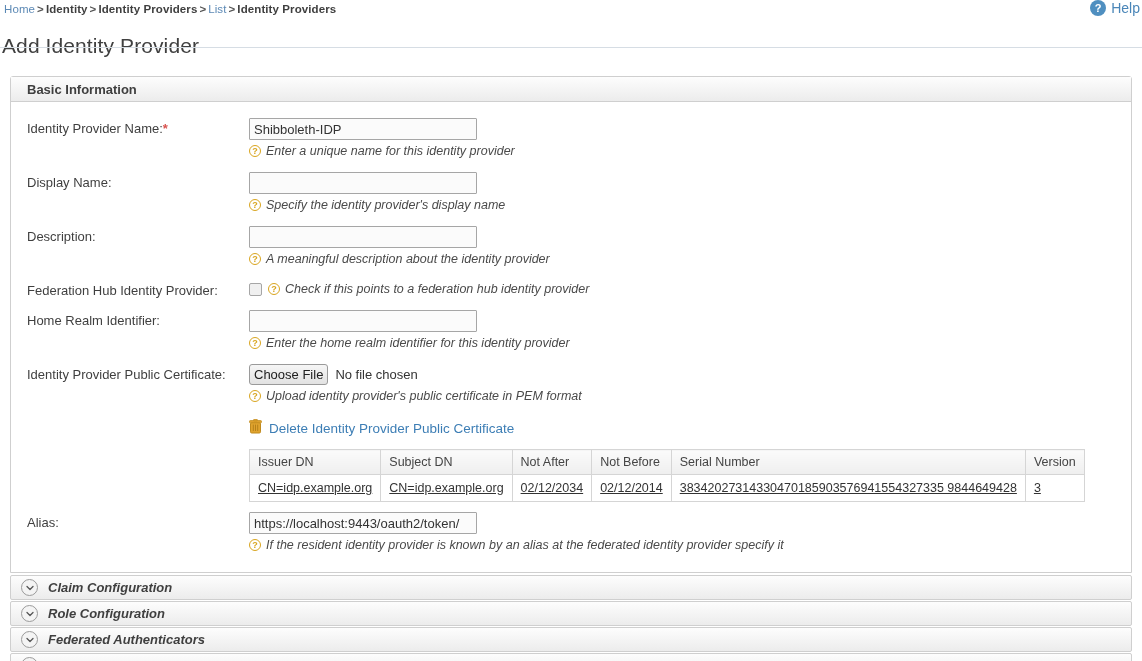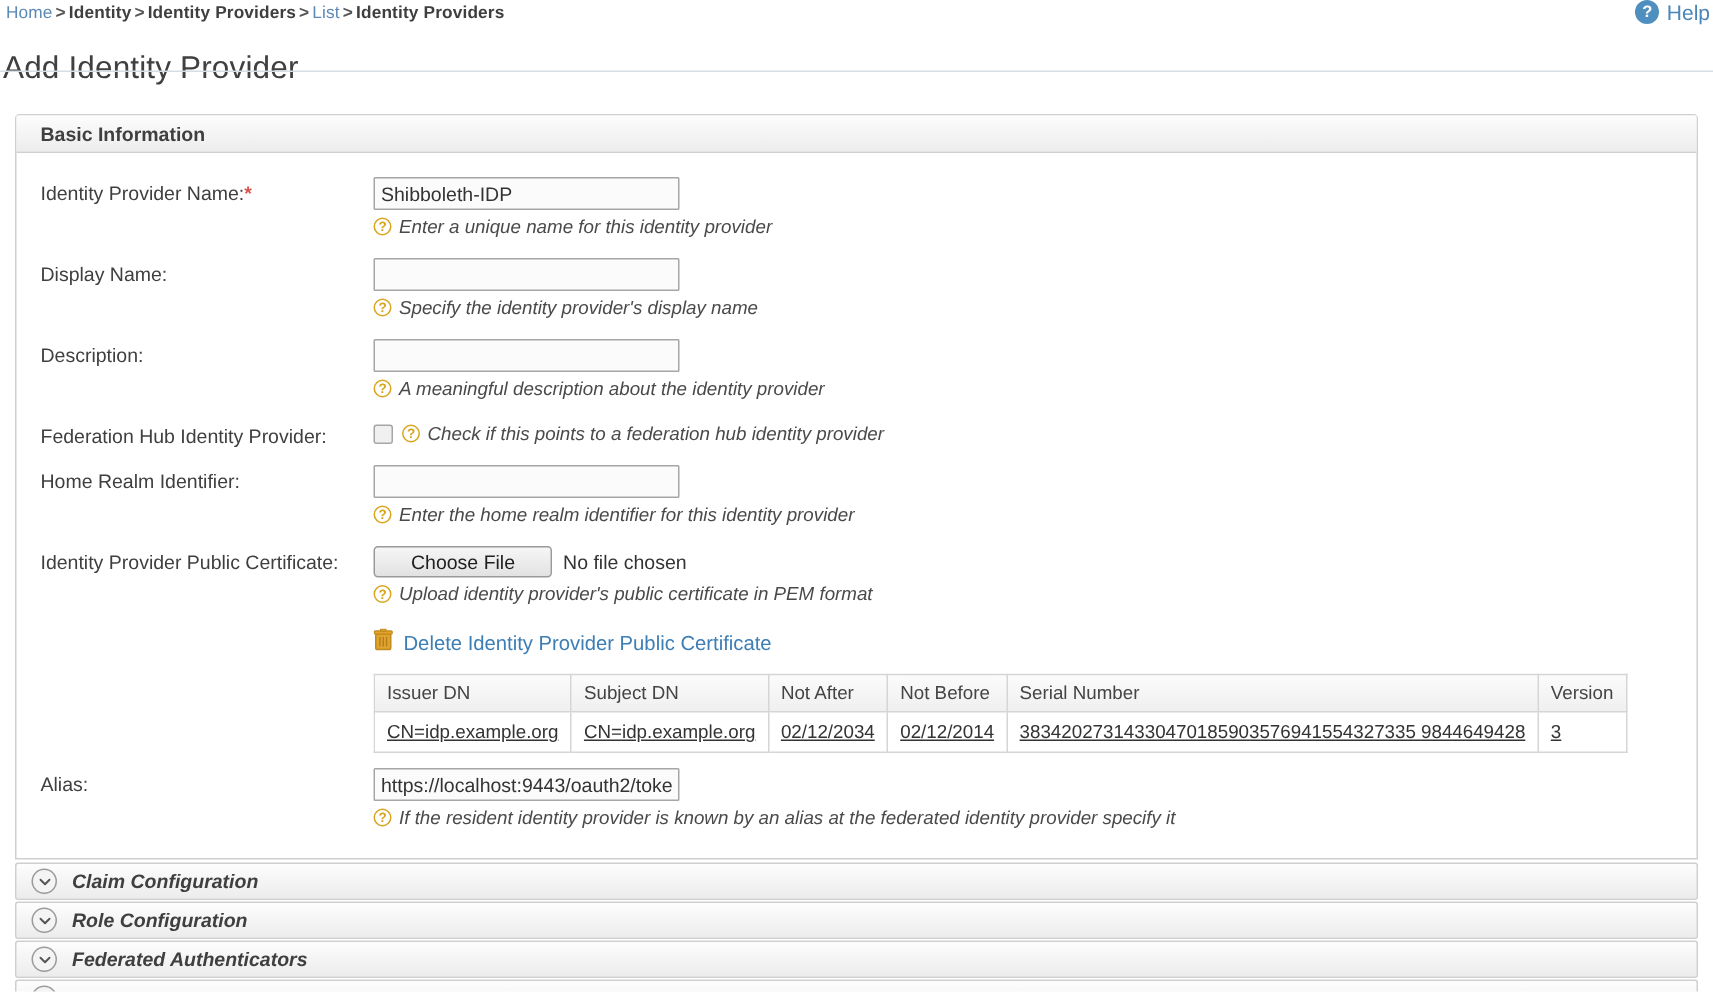--- a/index.html
+++ b/index.html
@@ -141,7 +141,7 @@
     min-width: 0;
   }
   input[type="text"].txt {
-    width: 204px;
+    width: 228px;
     height: 22px;
     box-sizing: border-box;
     border: 1px solid #a6a6a6;

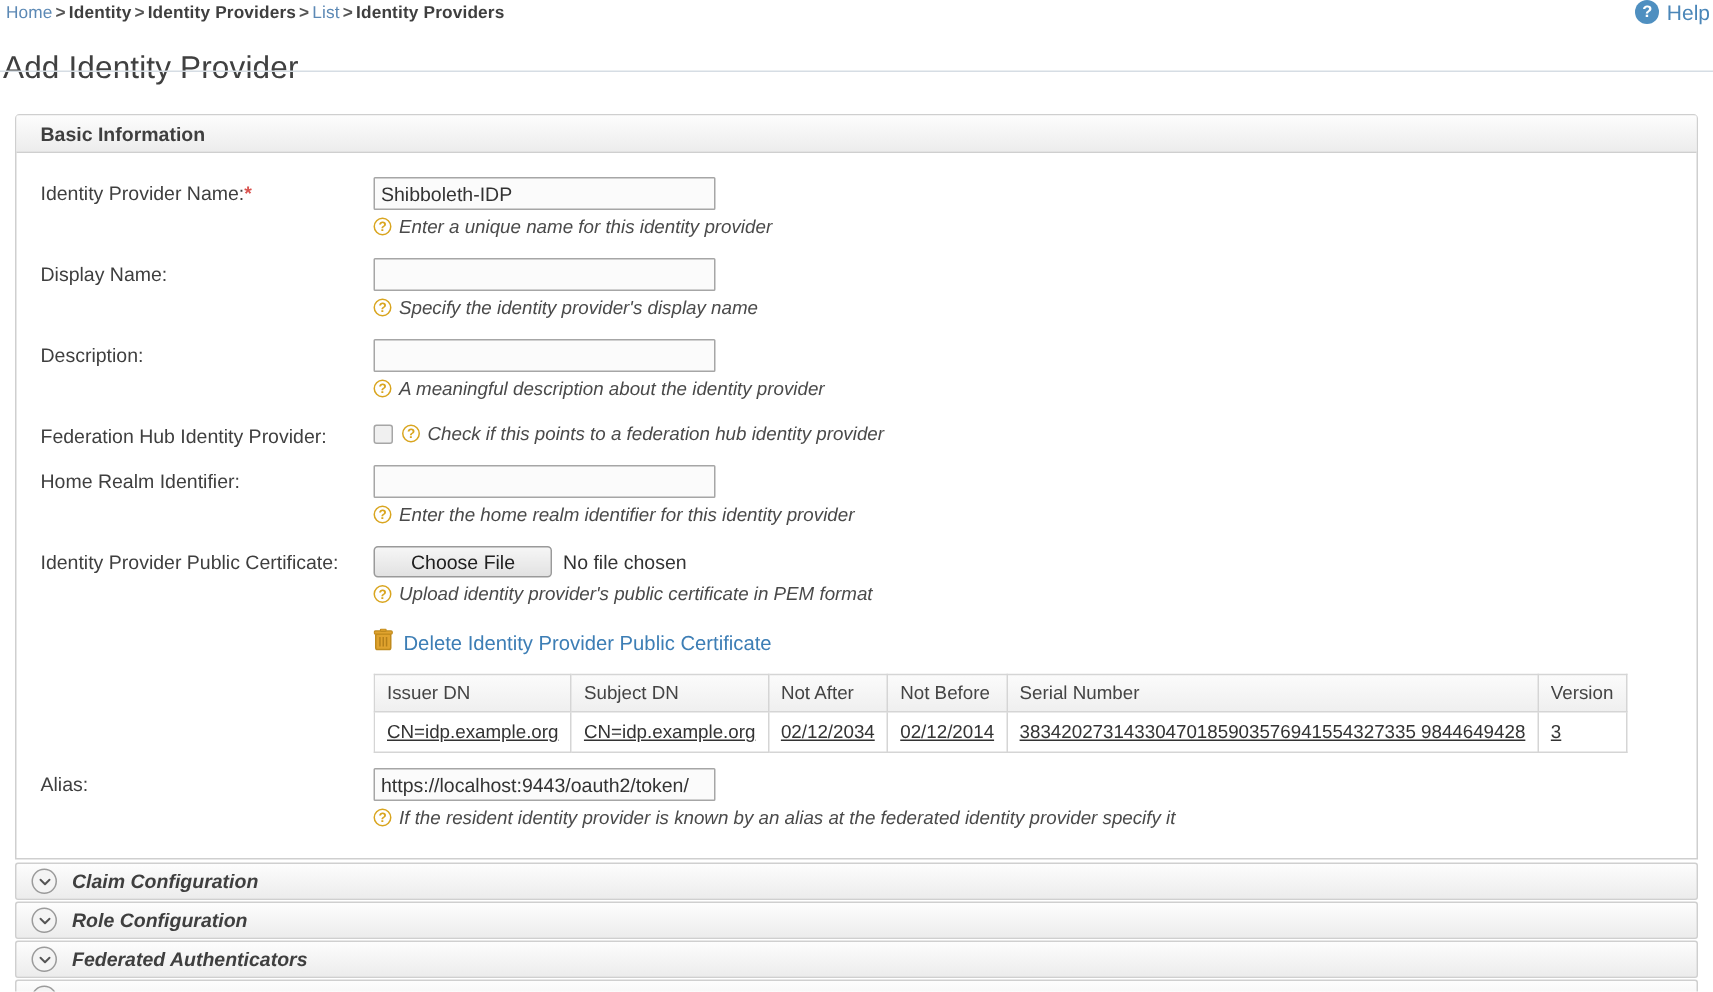--- a/index.html
+++ b/index.html
@@ -211,7 +211,7 @@
     font-family: "Liberation Sans", sans-serif;
     font-size: 13px;
     color: #202020;
-    padding: 2px 24px;
+    padding: 2px 4px;
     height: 21px;
     line-height: 15px;
     cursor: pointer;

